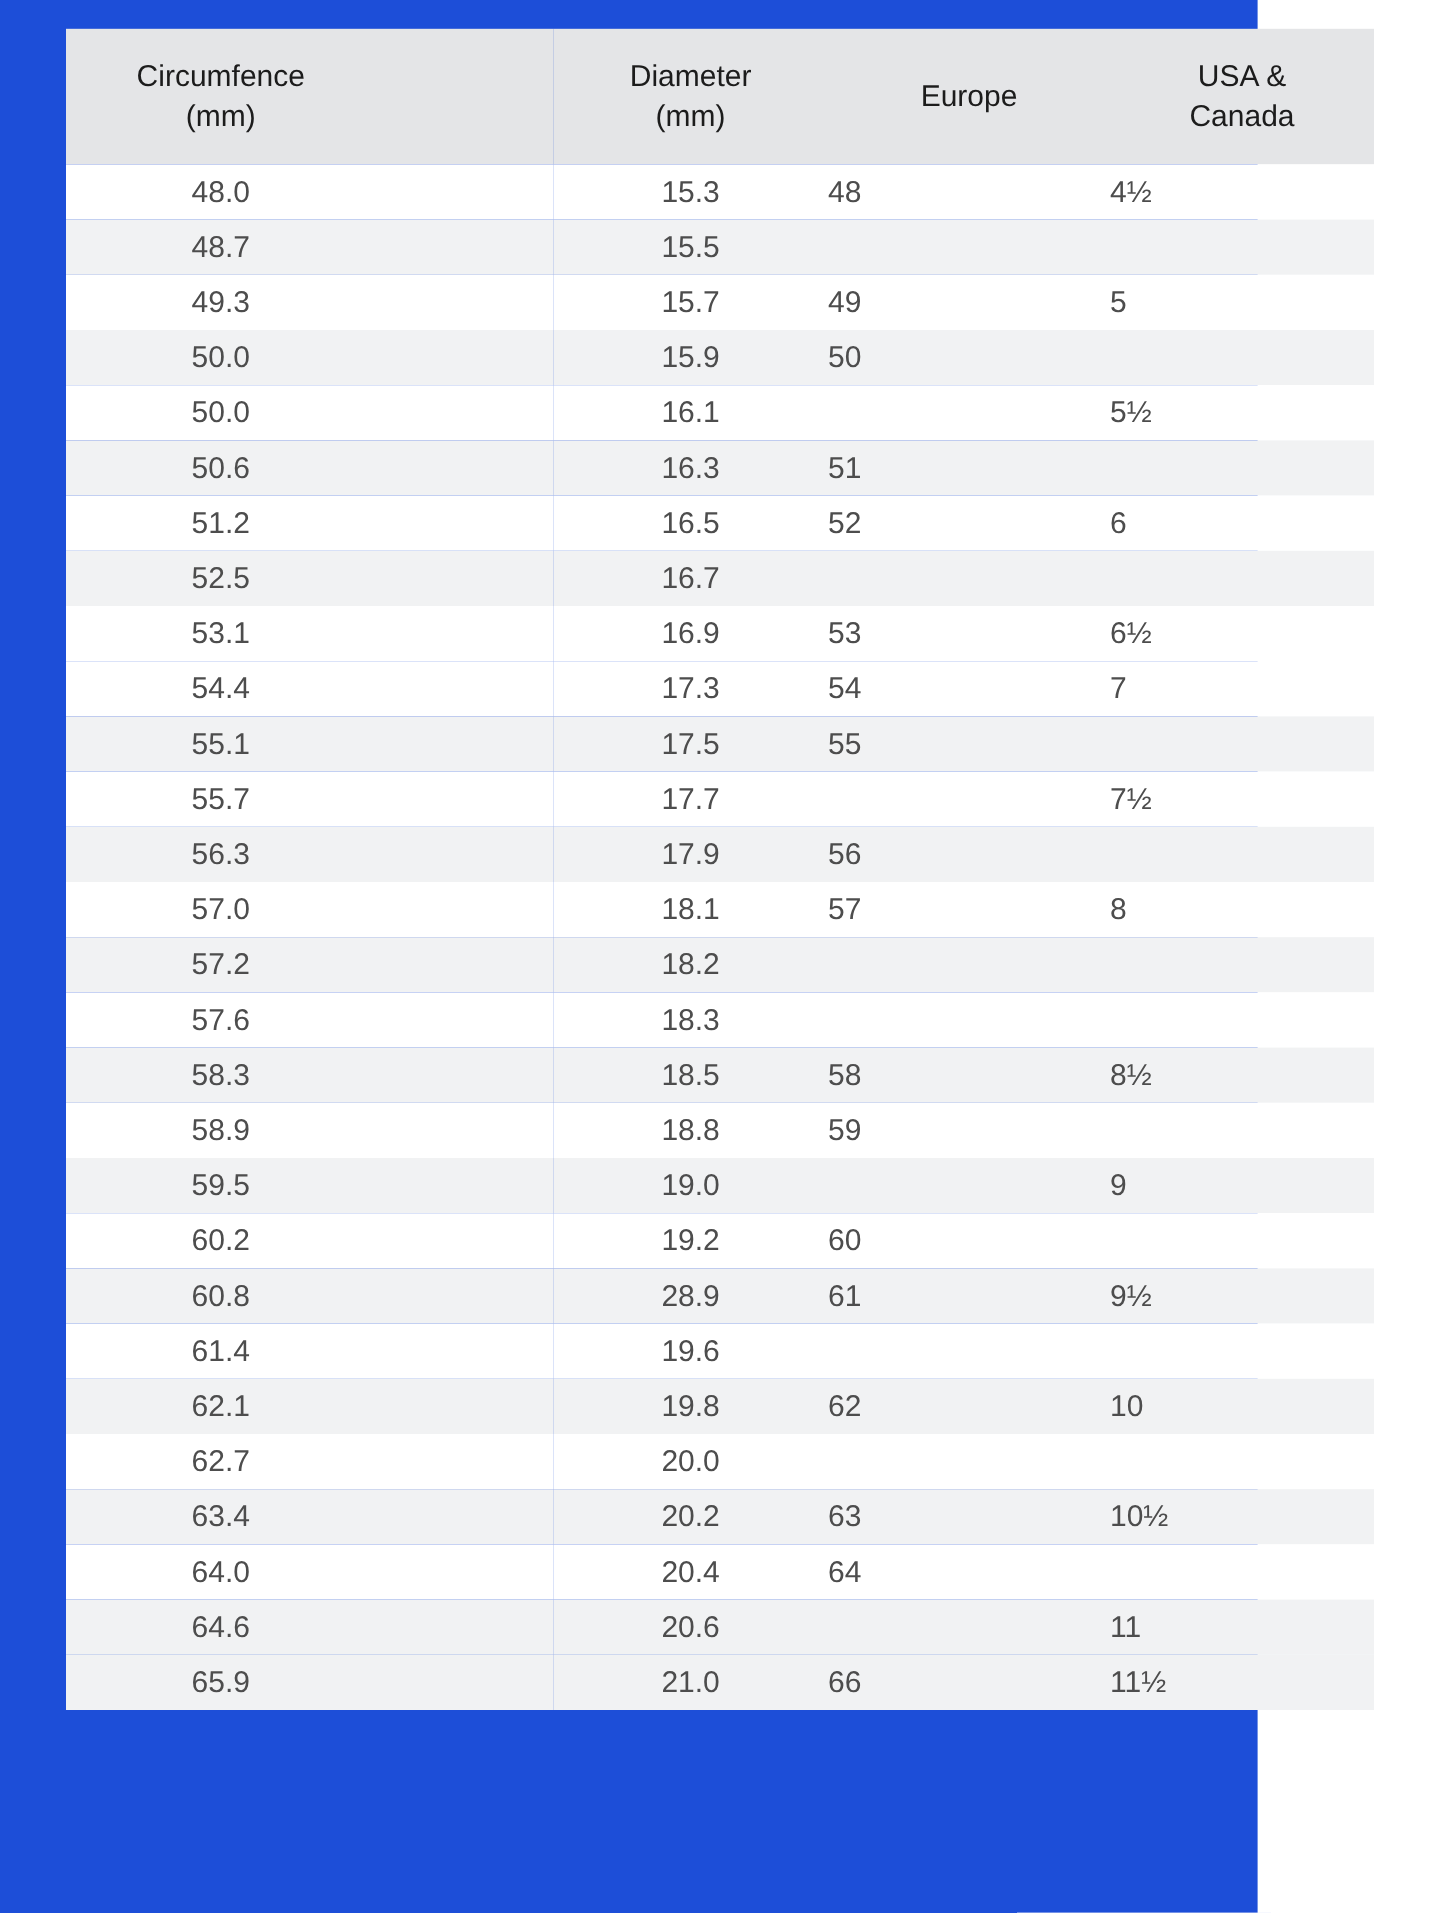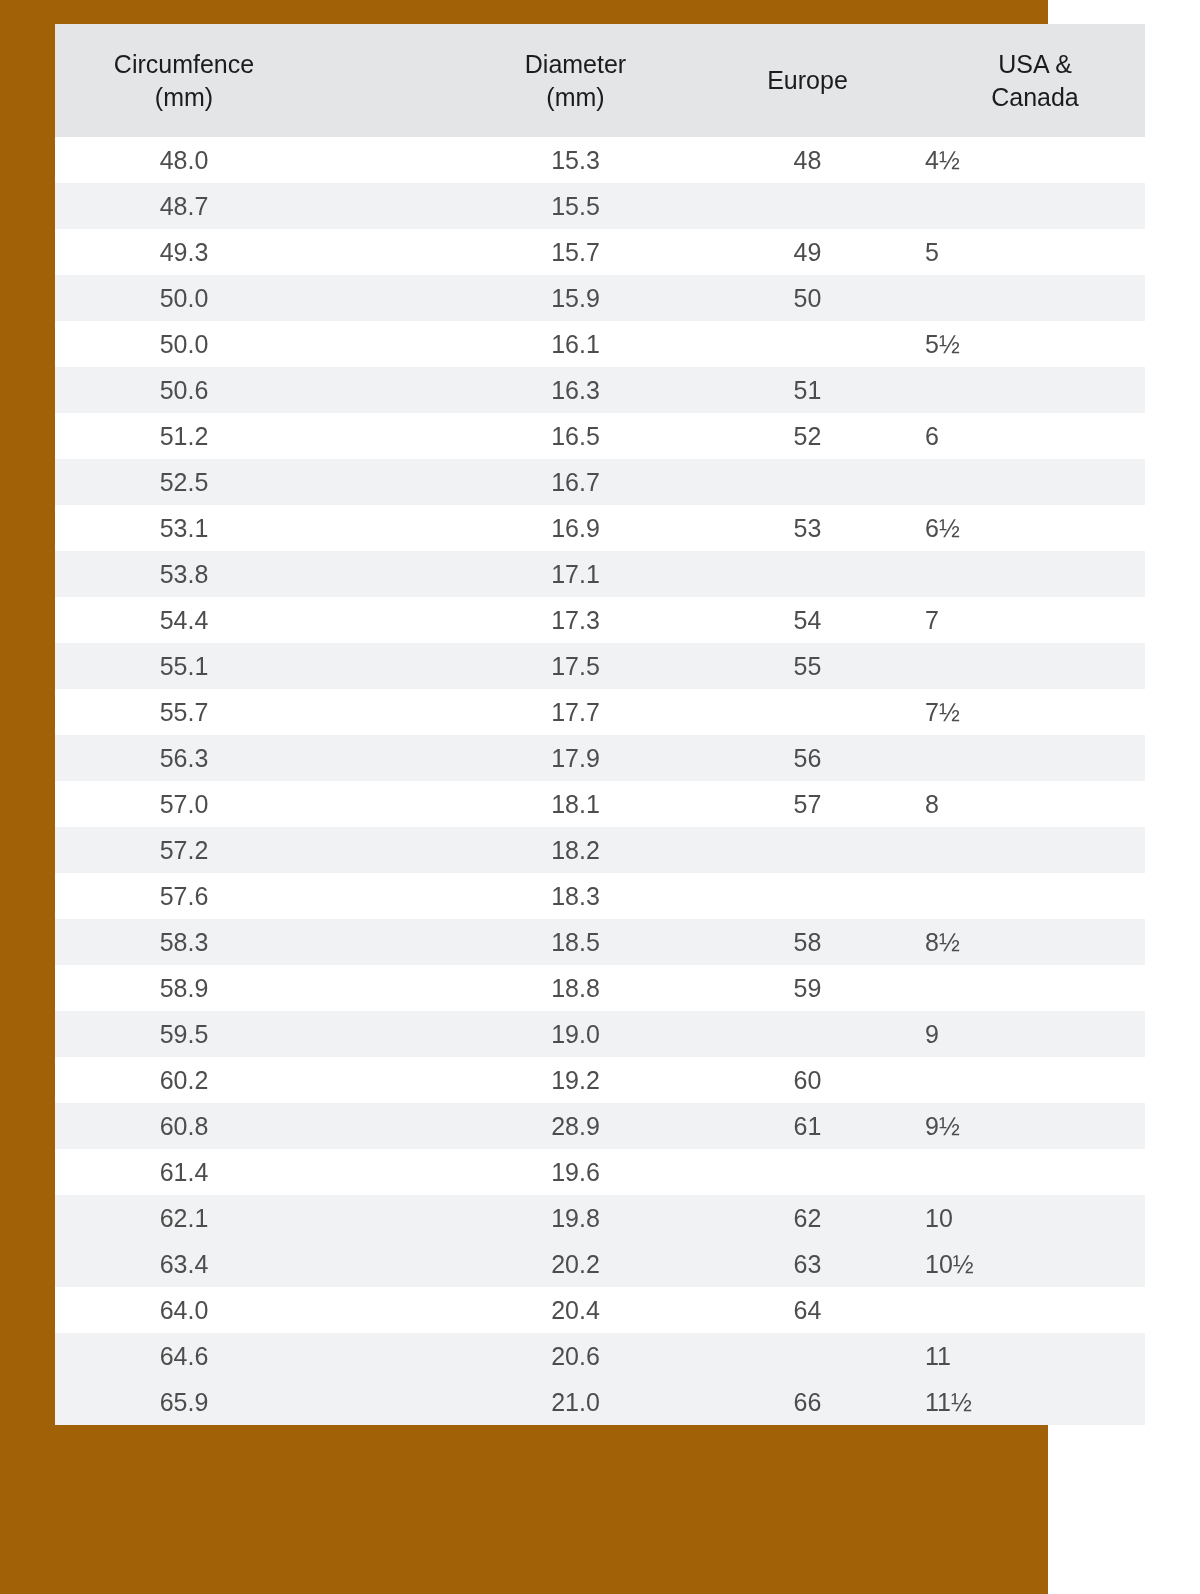--- a/index.html
+++ b/index.html
@@ -19,7 +19,7 @@
     position: relative;
     width: 1048px;
     height: 1594px;
-    background: #a16207;
+    background: #1d4ed8;
     box-sizing: border-box;
   }
 

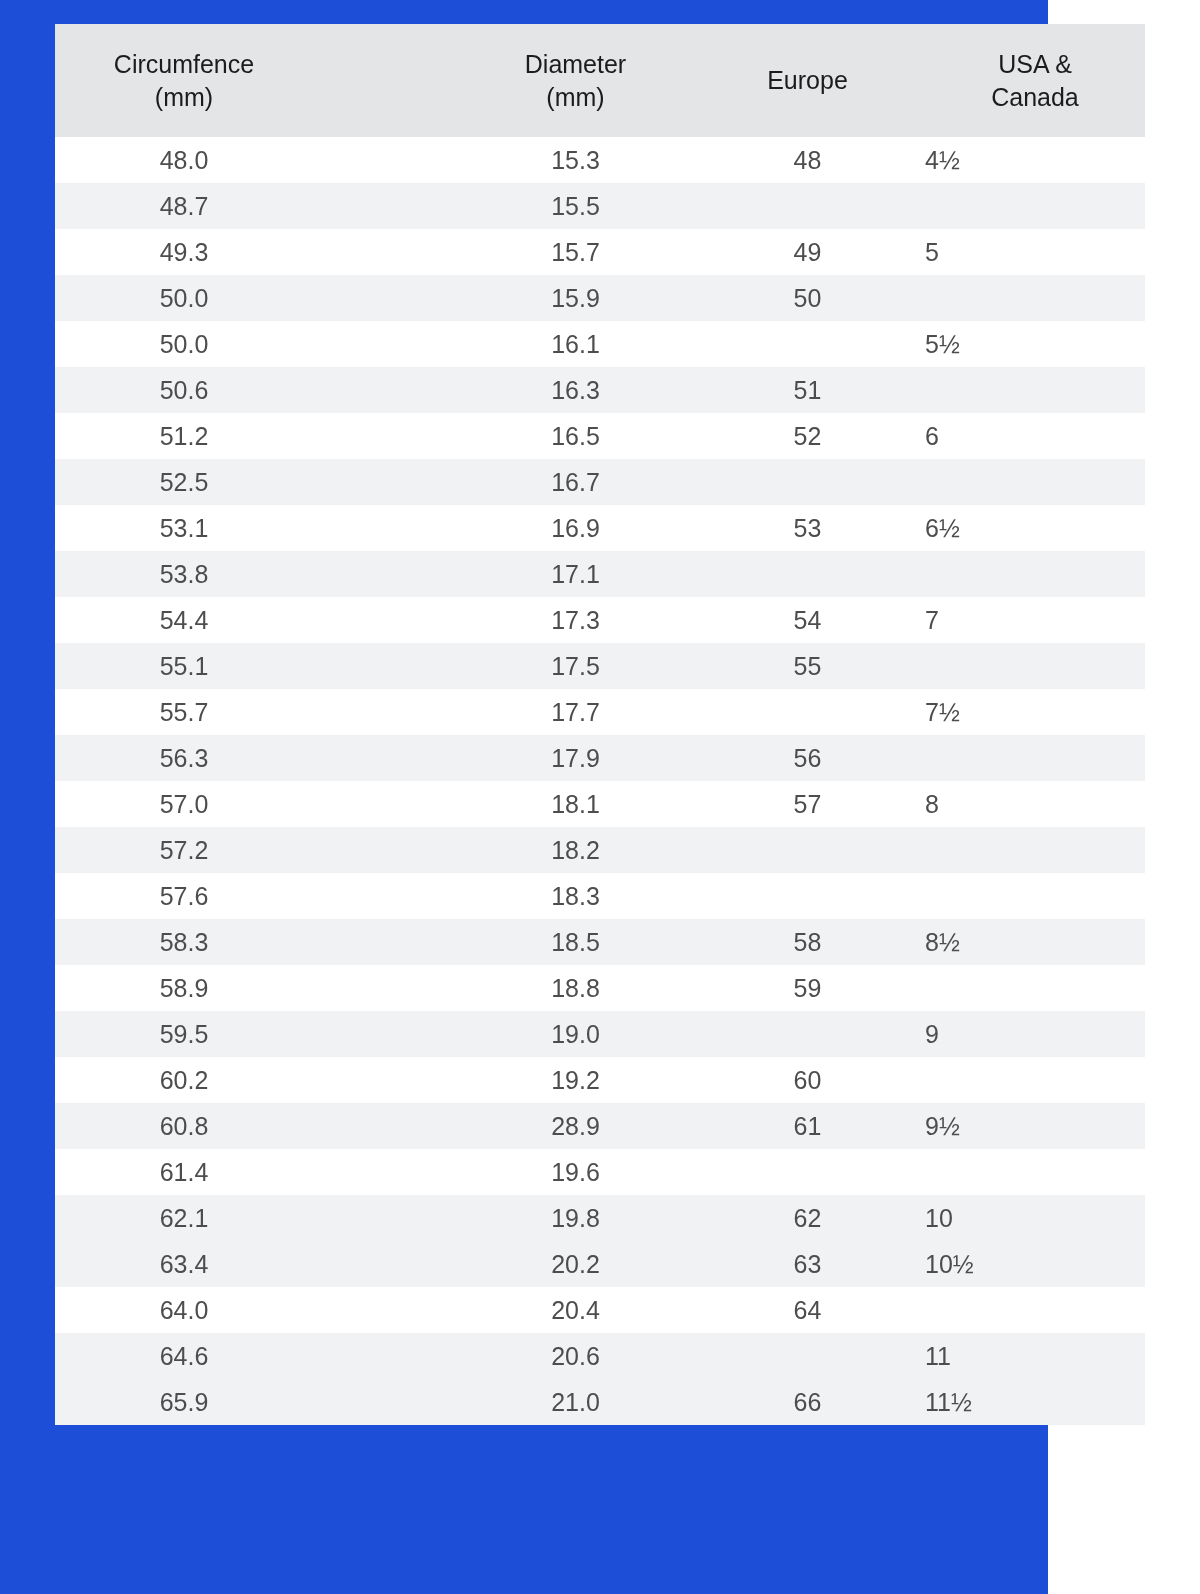--- a/index.html
+++ b/index.html
@@ -80,7 +80,7 @@
 
   tbody td.col-circ { }
   tbody td.col-diam { }
-  tbody td.col-eur  { text-align: center; }
+  tbody td.col-eur  { text-align: left; }
   tbody td.col-usa  { text-align: left; }
 
   

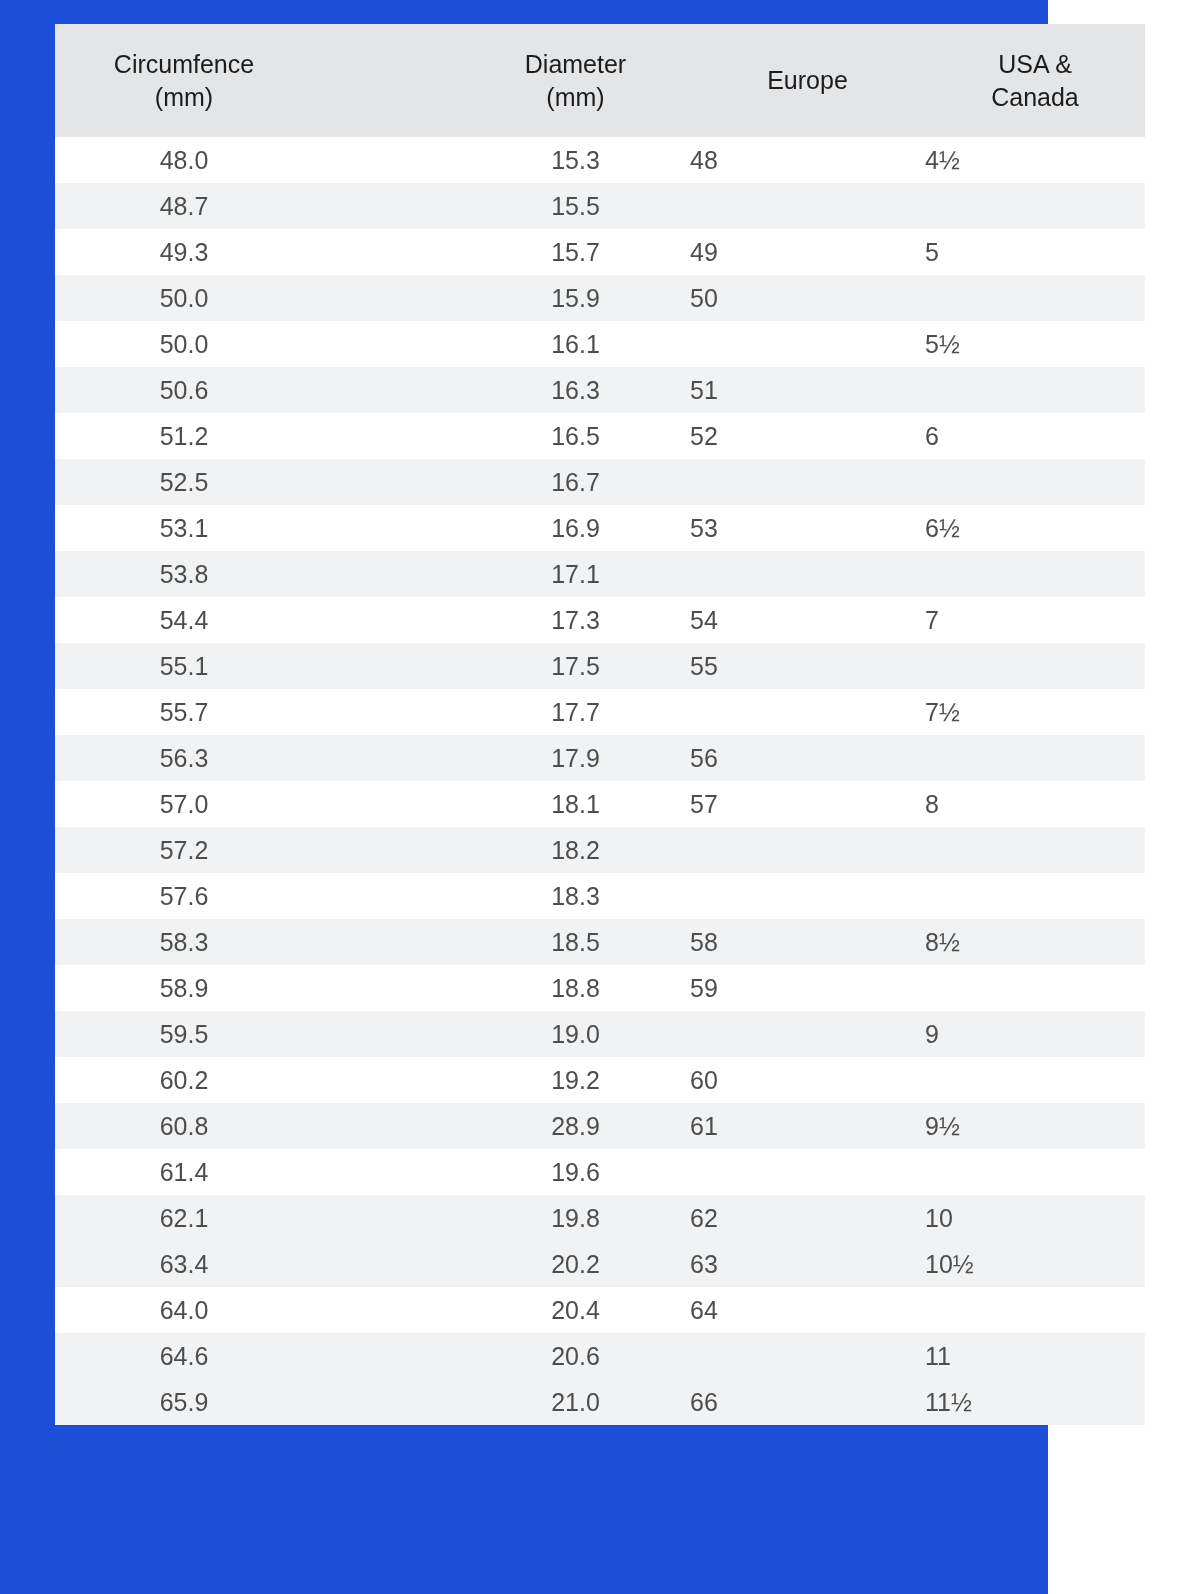--- a/index.html
+++ b/index.html
@@ -176,12 +176,6 @@
           <td class="col-eur">53</td>
           <td class="col-usa">6½</td>
         </tr>
-        <tr class="striped">
-          <td class="col-circ">53.8</td>
-          <td class="col-diam">17.1</td>
-          <td class="col-eur"></td>
-          <td class="col-usa"></td>
-        </tr>
         <tr>
           <td class="col-circ">54.4</td>
           <td class="col-diam">17.3</td>

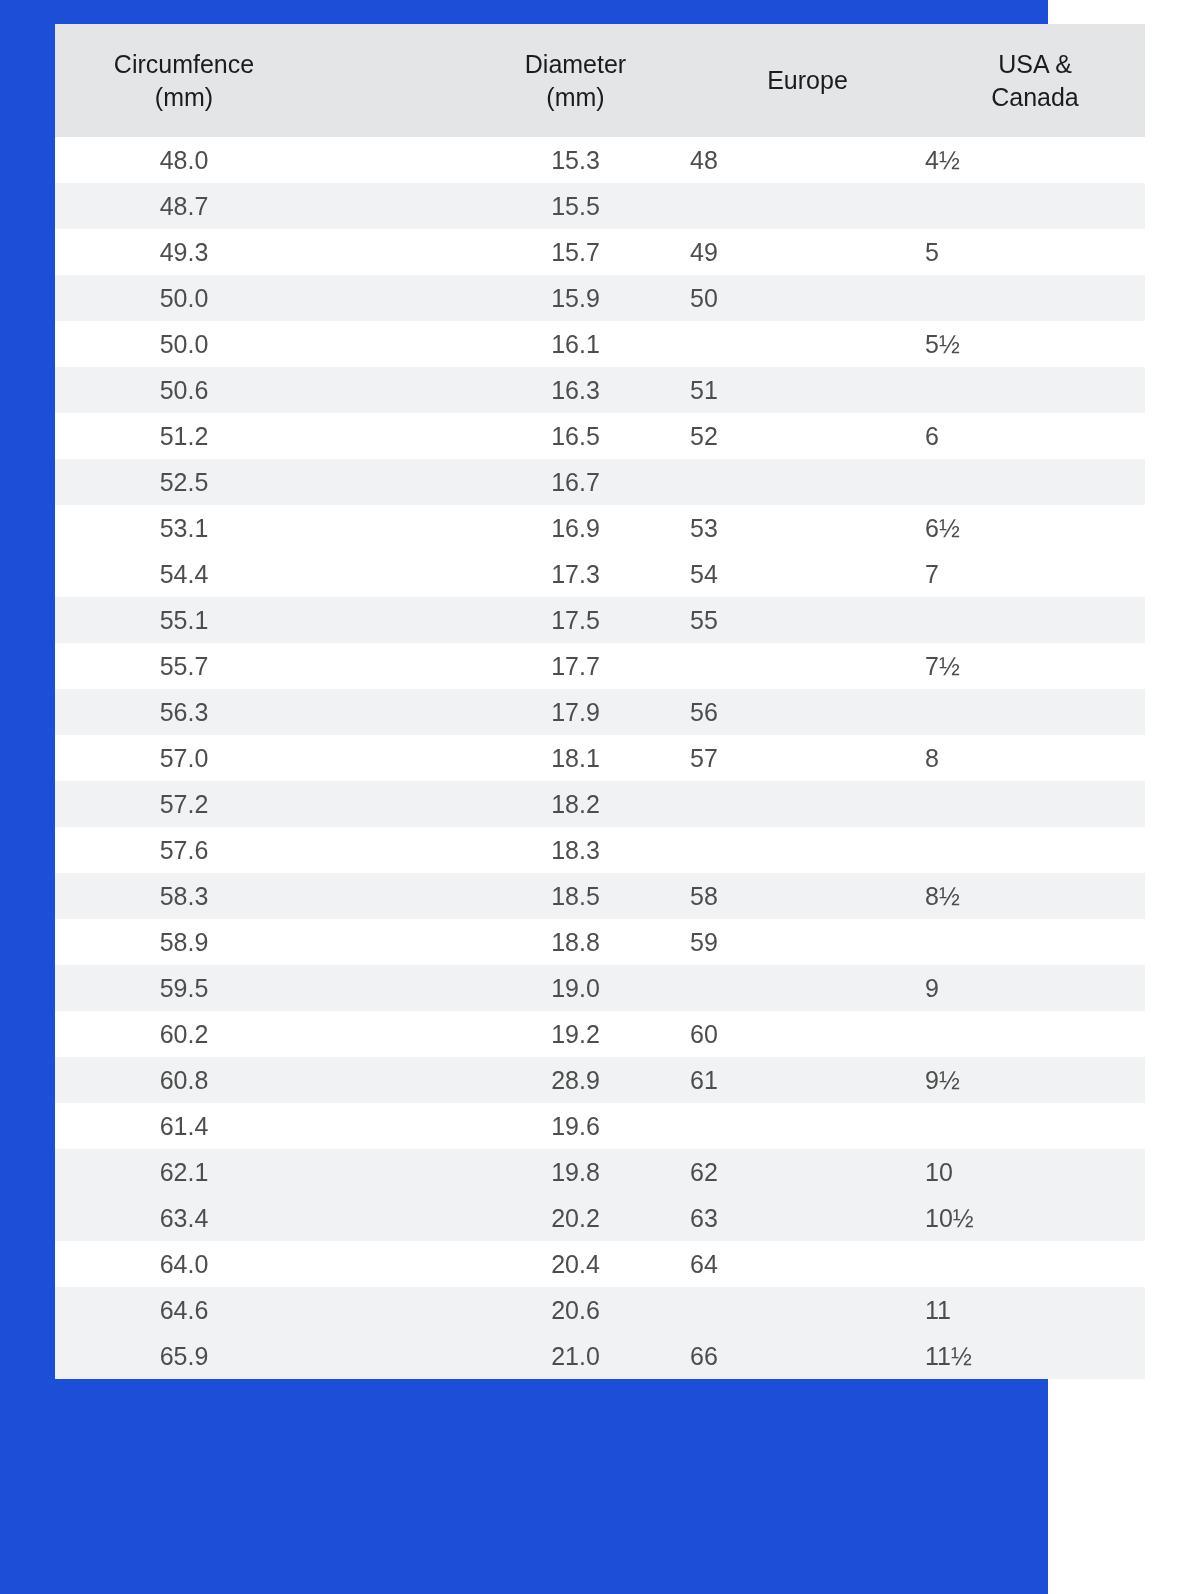--- a/index.html
+++ b/index.html
@@ -260,6 +260,12 @@
           <td class="col-eur">62</td>
           <td class="col-usa">10</td>
         </tr>
+        <tr>
+          <td class="col-circ">62.7</td>
+          <td class="col-diam">20.0</td>
+          <td class="col-eur"></td>
+          <td class="col-usa"></td>
+        </tr>
         <tr class="striped">
           <td class="col-circ">63.4</td>
           <td class="col-diam">20.2</td>

